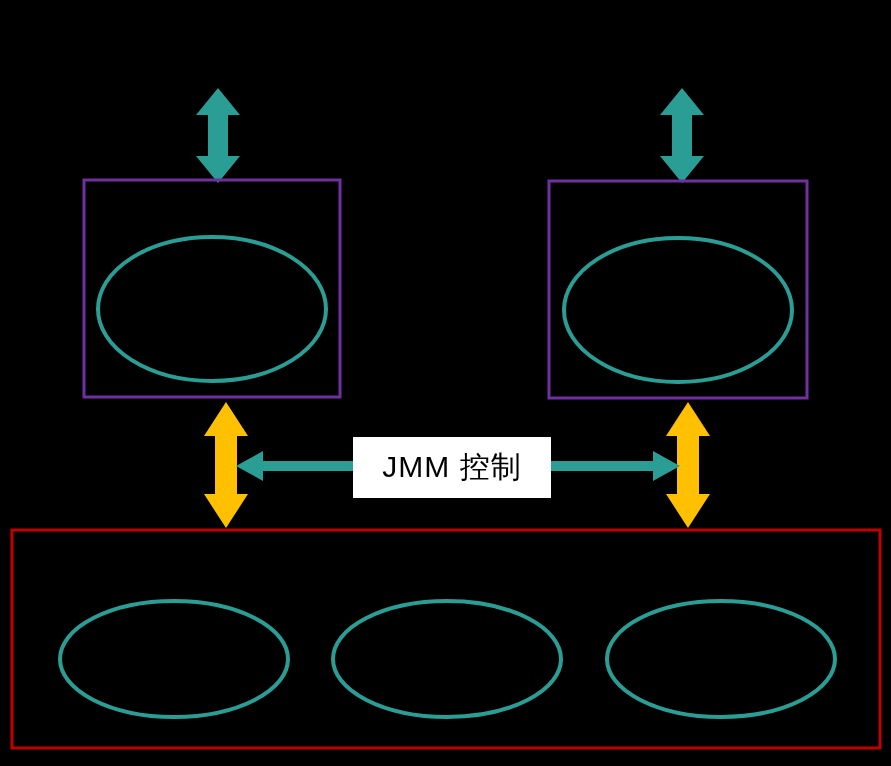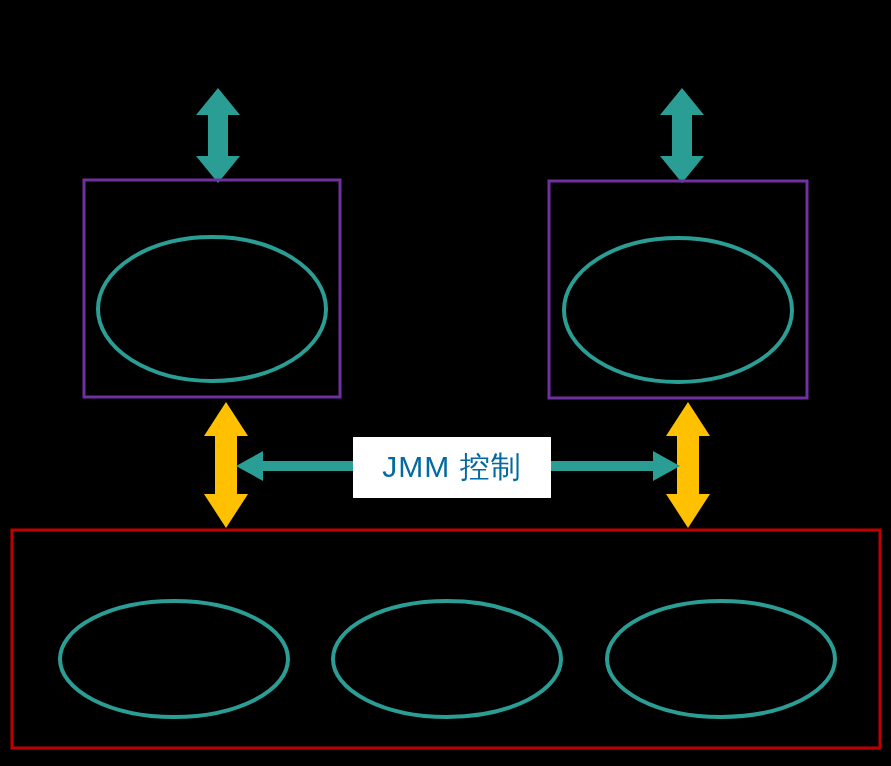--- a/index.html
+++ b/index.html
@@ -29,7 +29,7 @@
     width: 198px;
     height: 61px;
     background: #ffffff;
-    color: #0369a1;
+    color: #000000;
     display: flex;
     align-items: center;
     justify-content: center;

